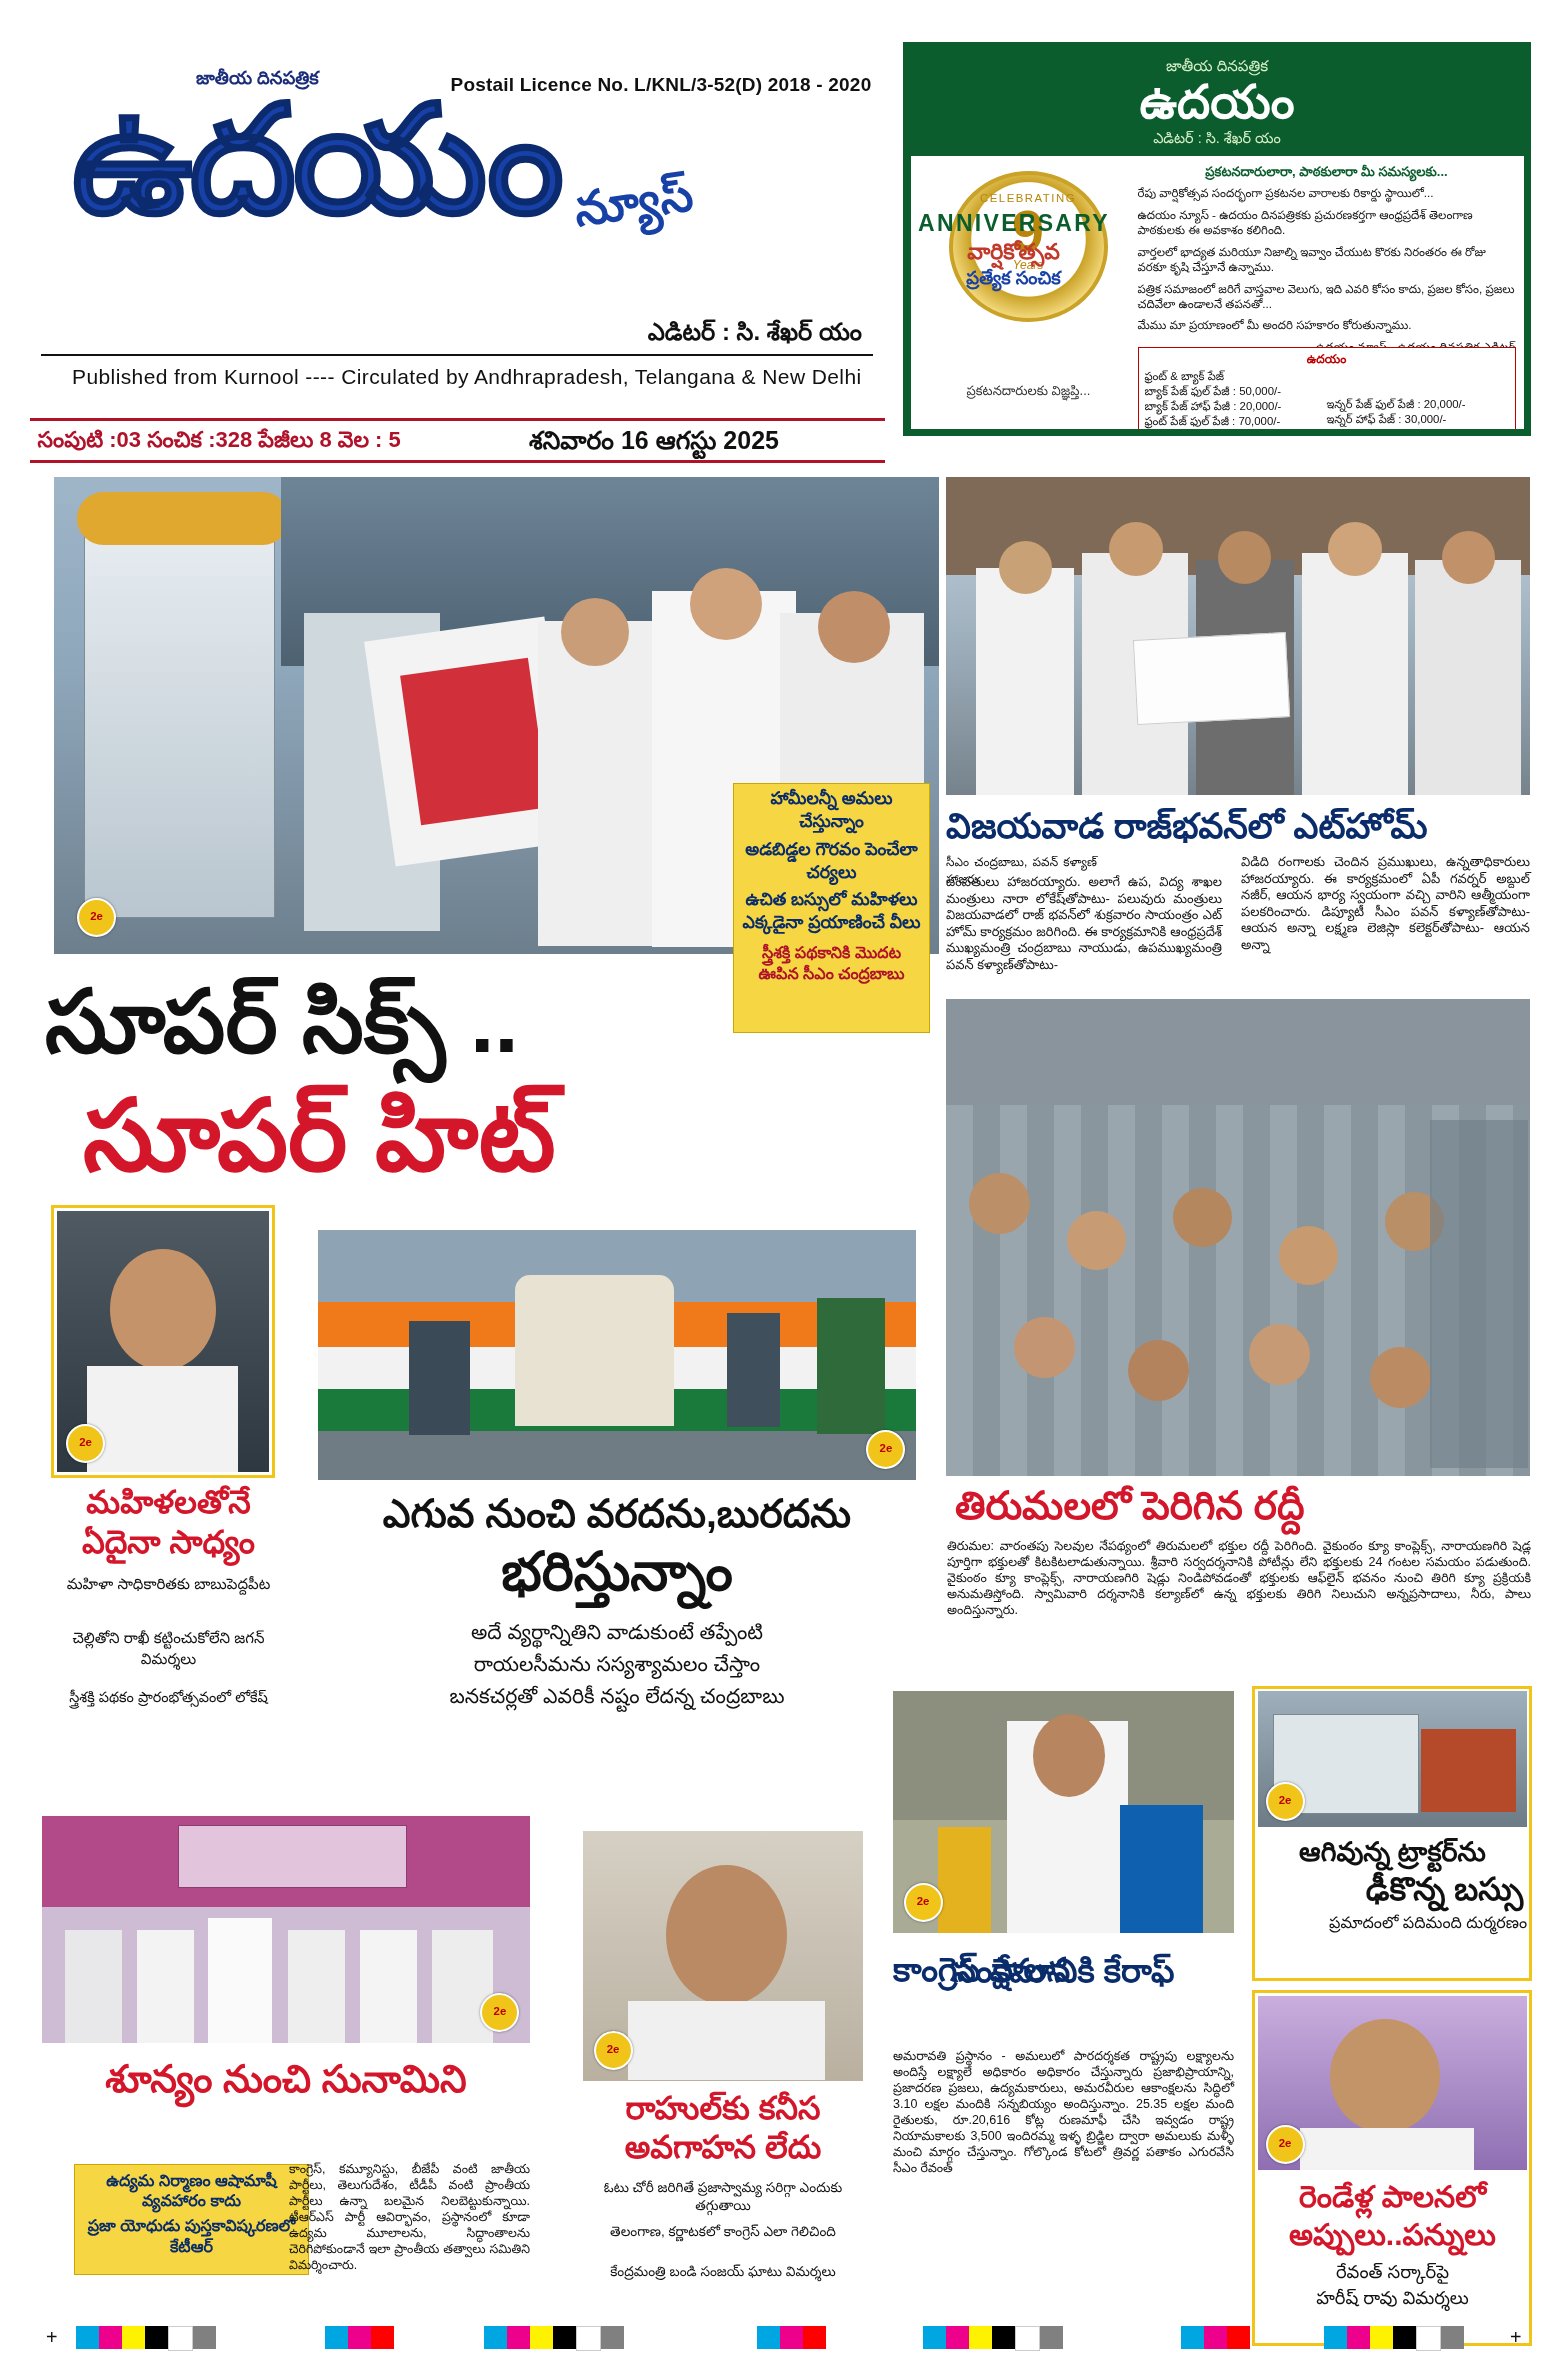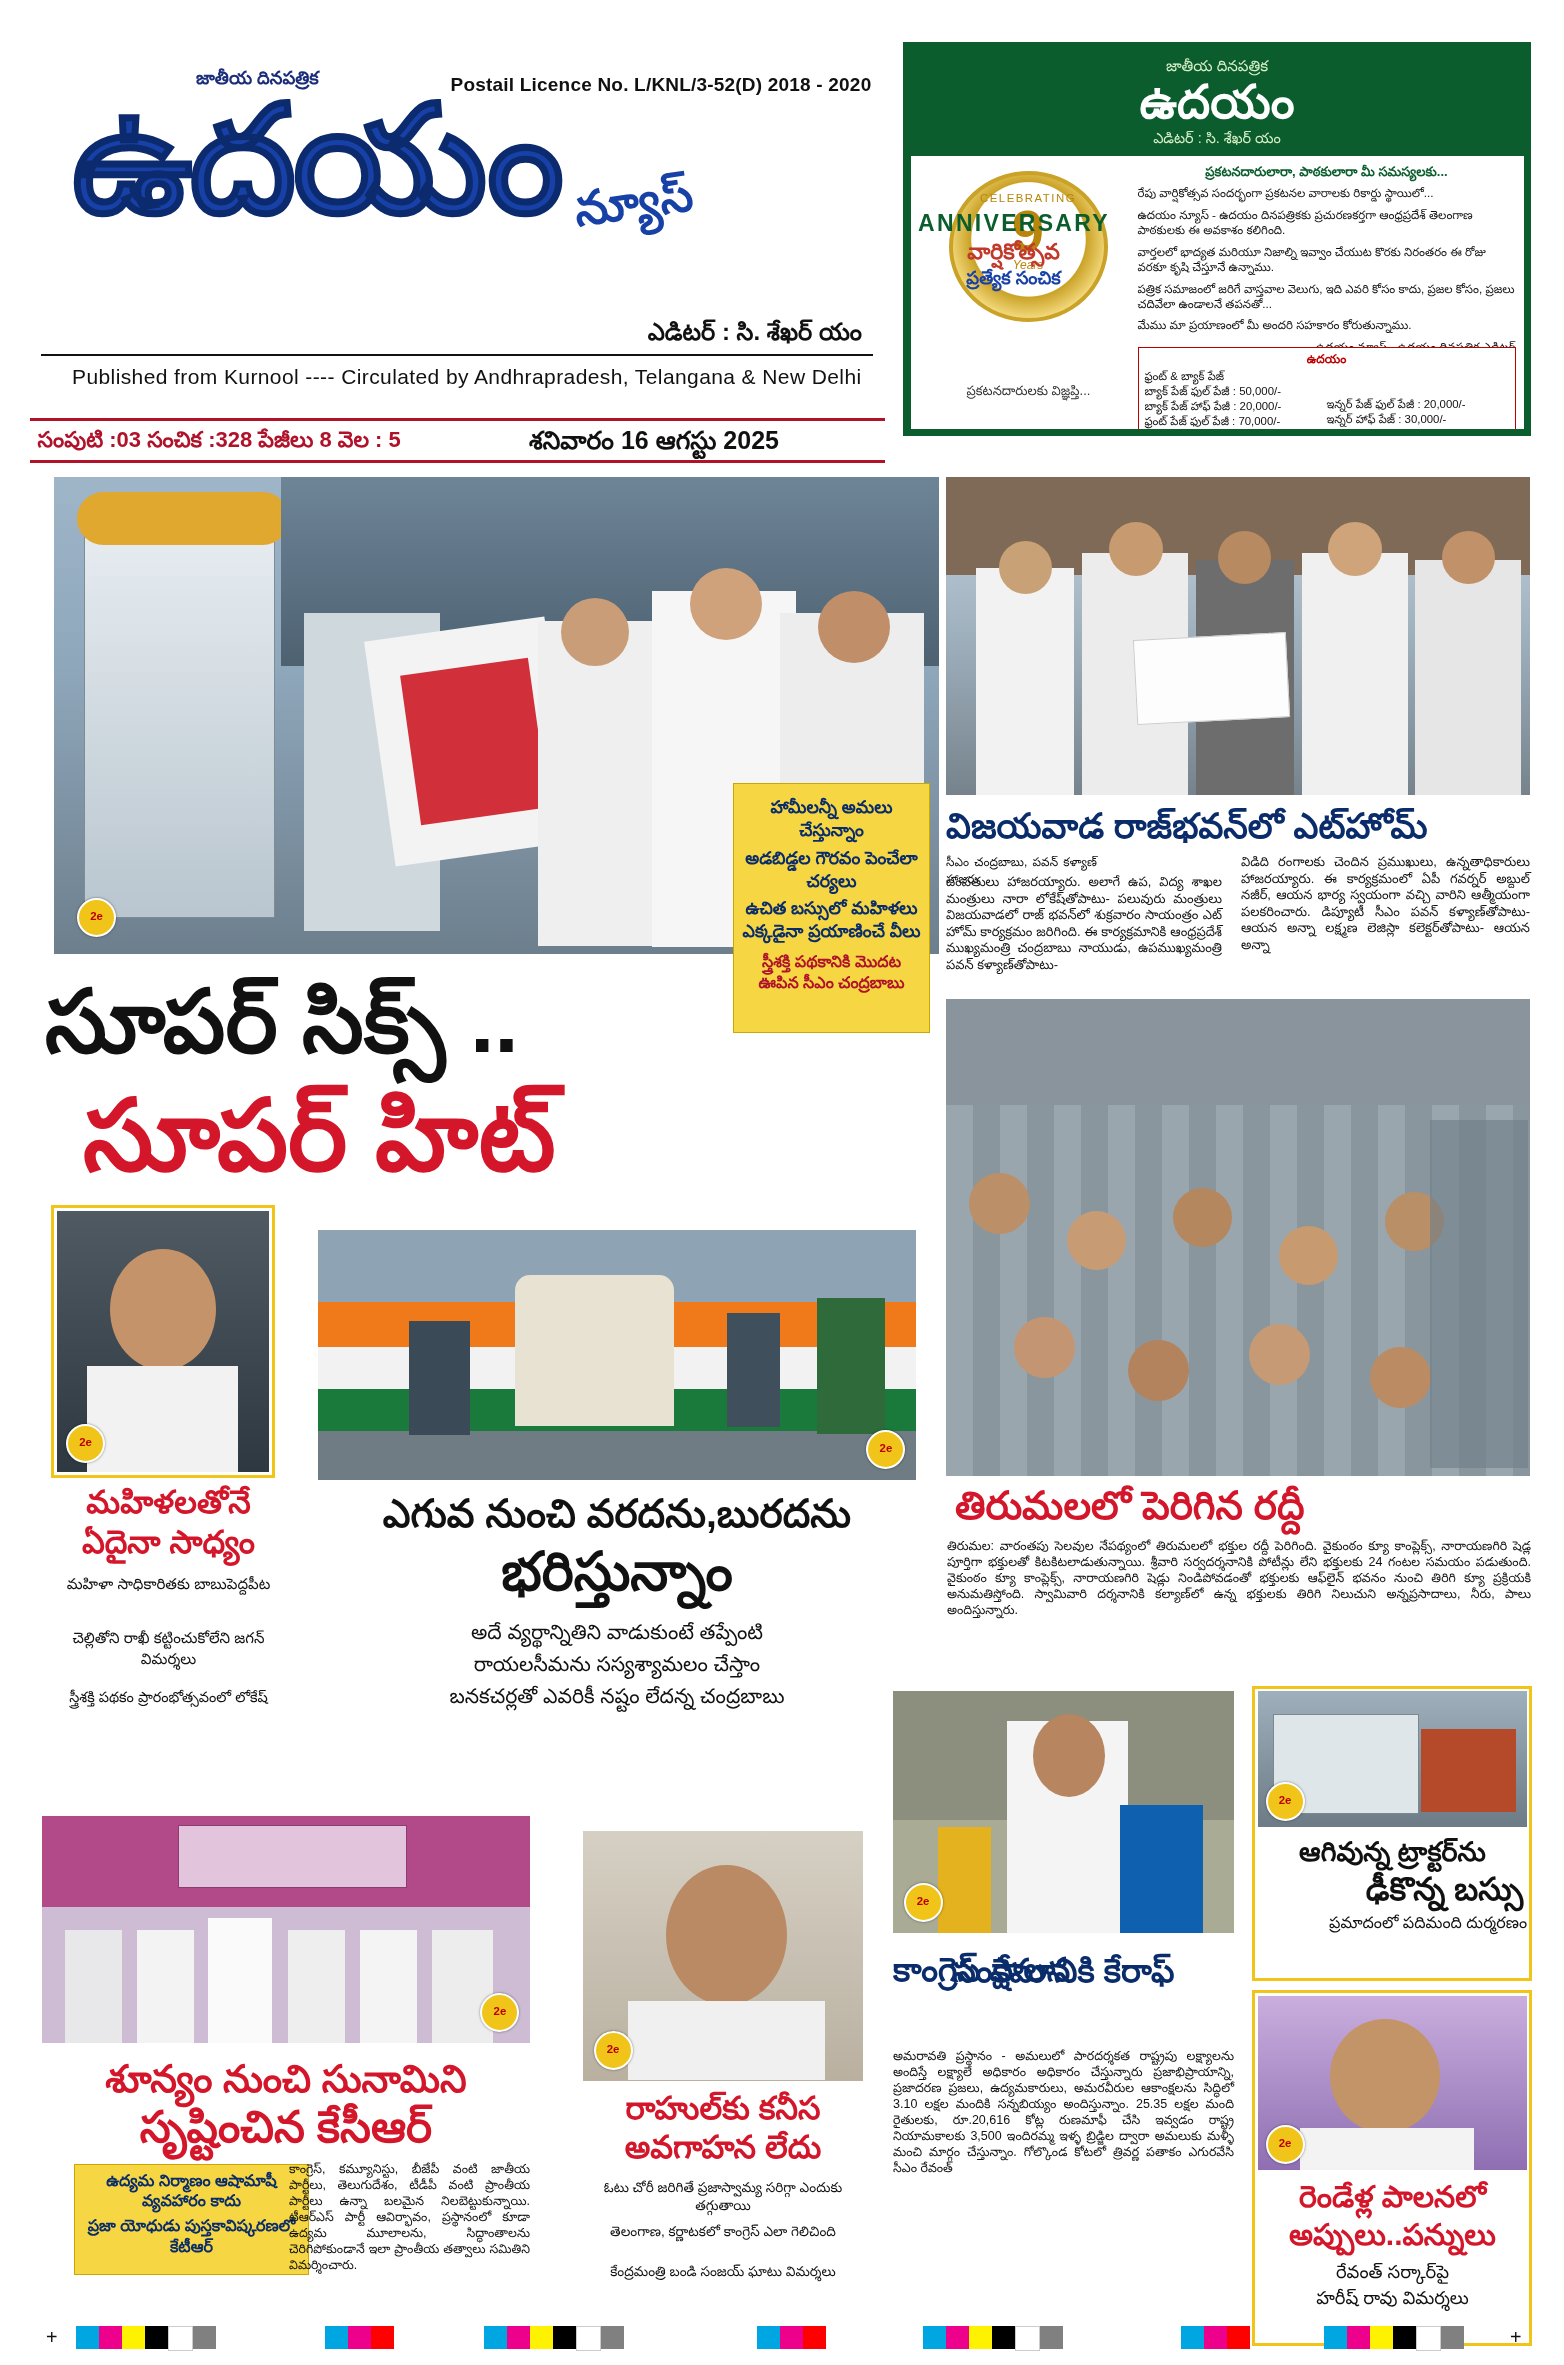--- a/index.html
+++ b/index.html
@@ -373,7 +373,7 @@
     <div class="badge" style="left:23px; bottom:16.6px;">2e</div>
   </div>
 
-  <div class="callout-yellow" style="left:733px; top:783px; width:197px; height:250px; padding:12px 6px;">
+  <div class="callout-yellow" style="left:733px; top:783px; width:197px; height:250px; padding:3px 6px;">
     <div style="font-size:17.4px;line-height:23px;">హామీలన్నీ అమలు చేస్తున్నాం</div>
     <div style="font-size:17.4px;line-height:23px;margin-top:4.5px;">అడబిడ్డల గౌరవం పెంచేలా చర్యలు</div>
     <div style="font-size:17.4px;line-height:23px;margin-top:4.5px;">ఉచిత బస్సులో మహిళలు ఎక్కడైనా ప్రయాణించే వీలు</div>

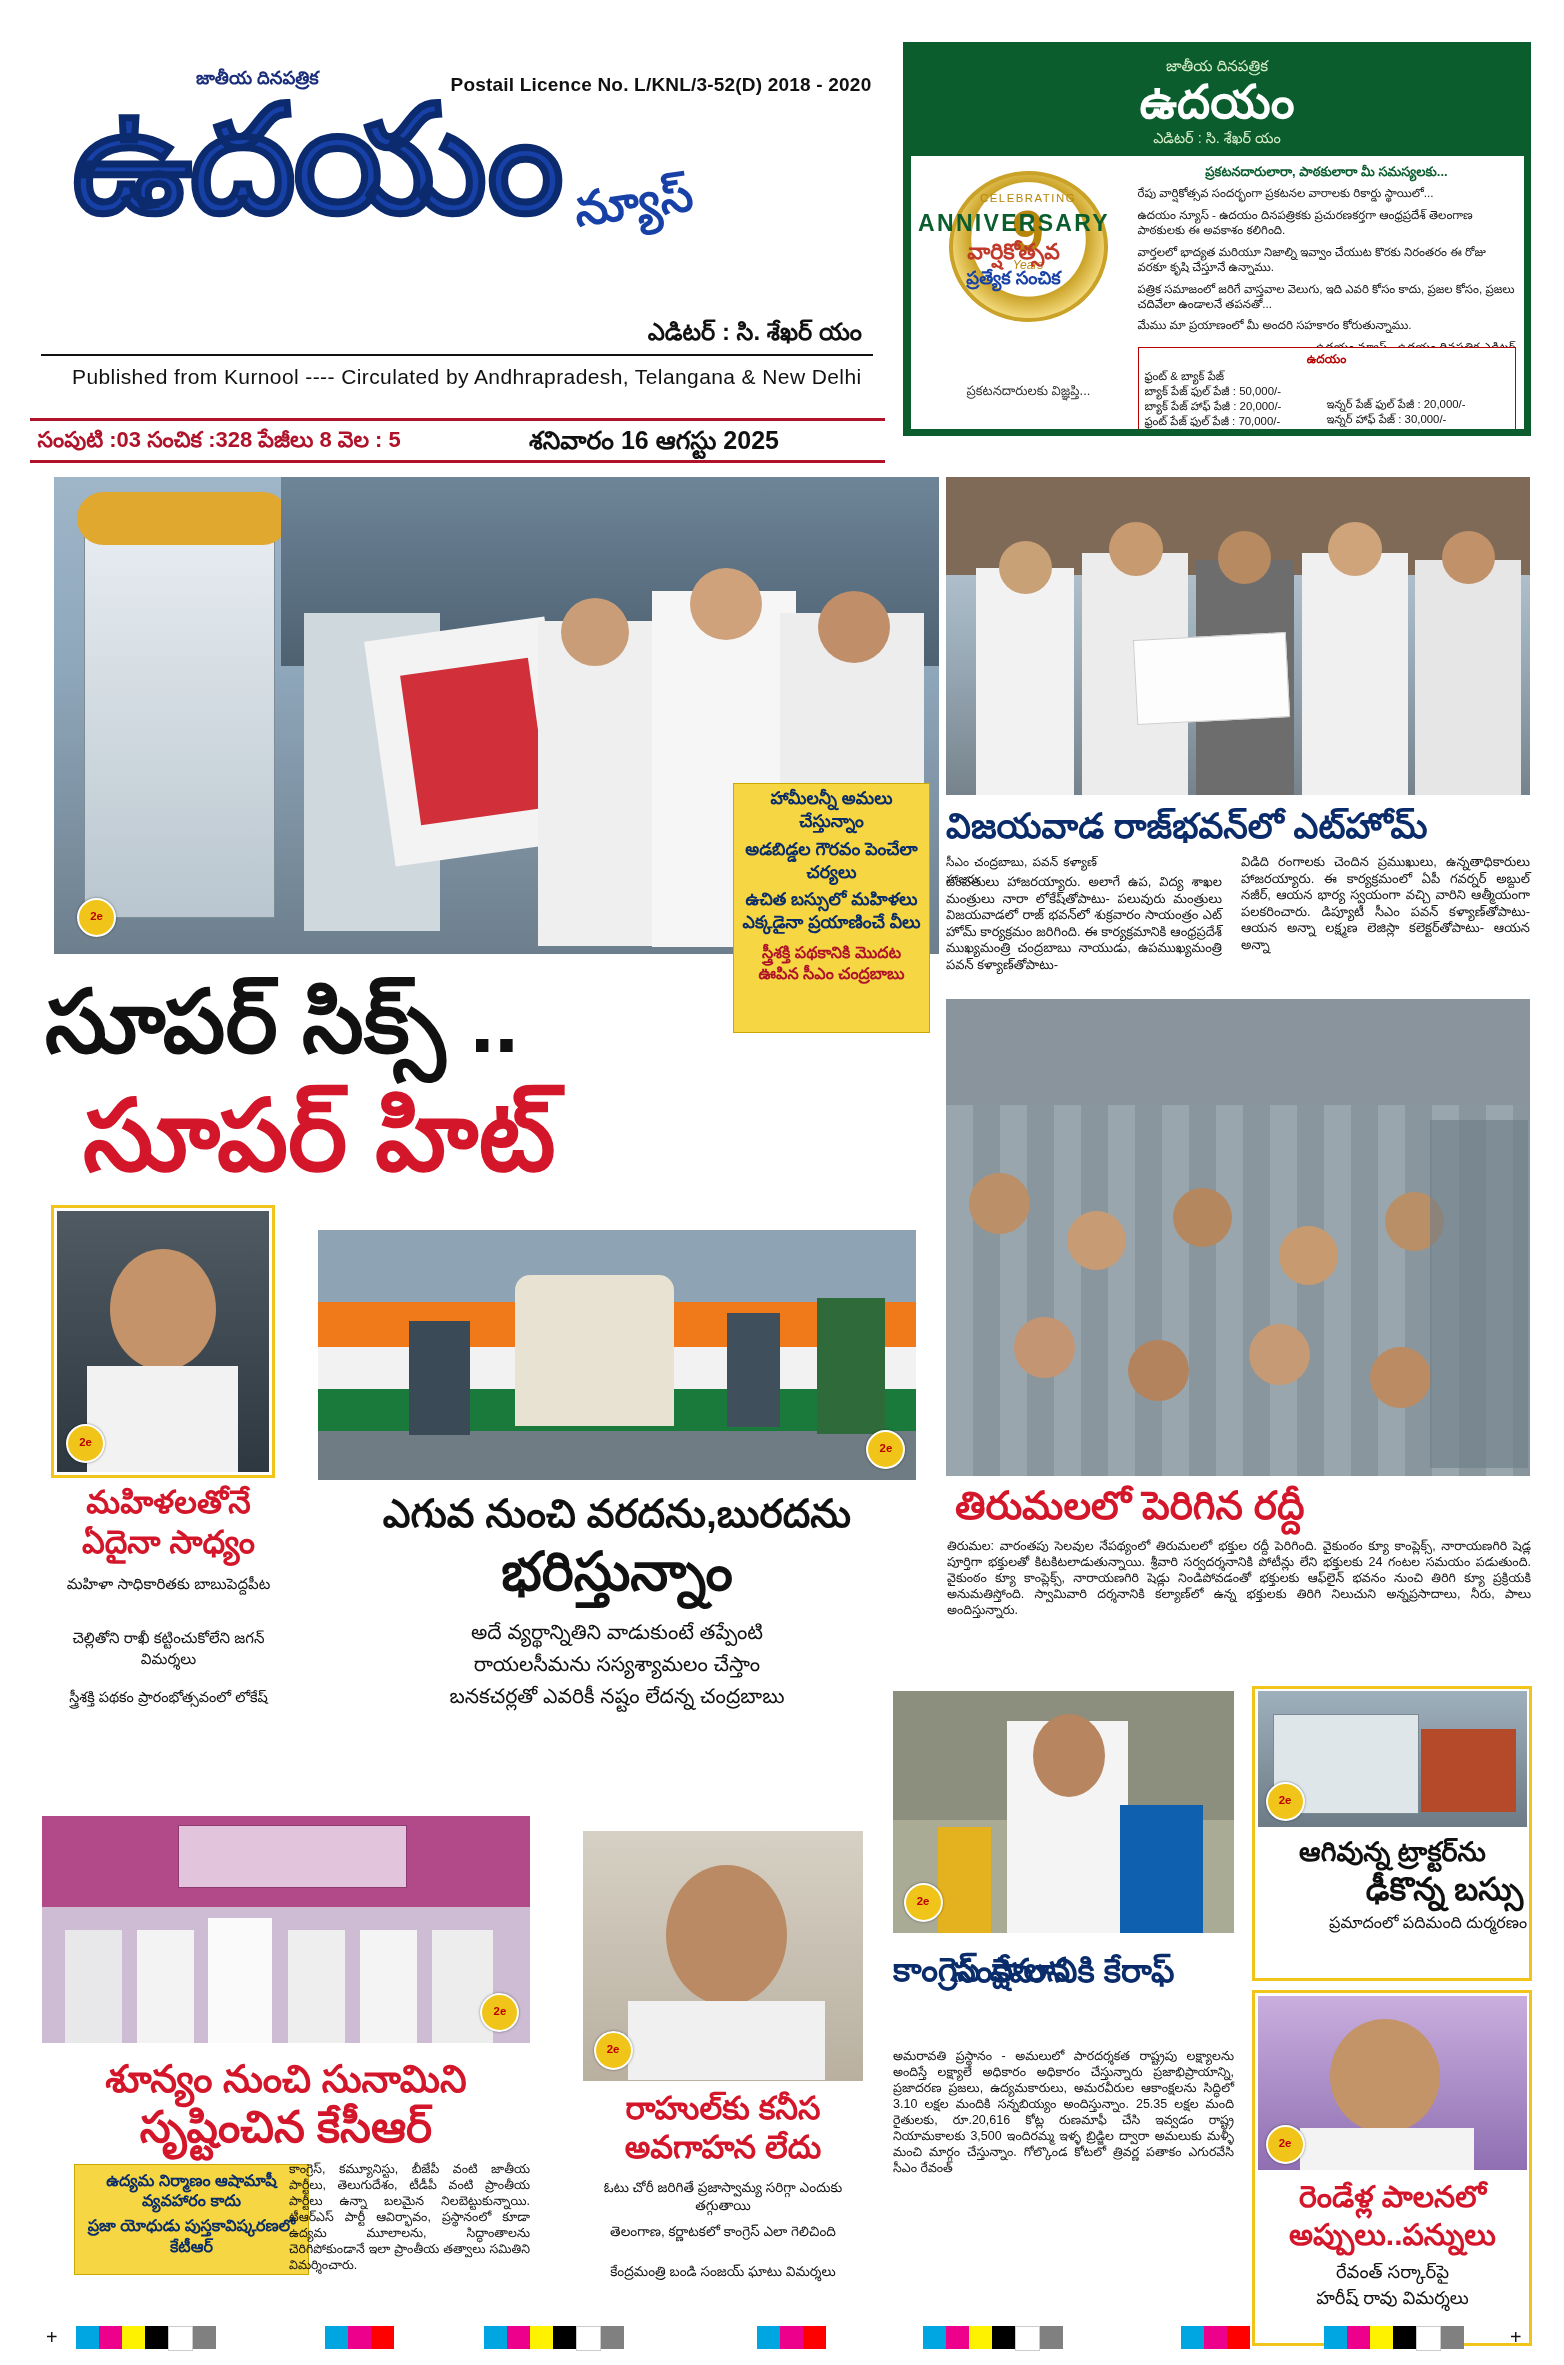--- a/index.html
+++ b/index.html
@@ -468,7 +468,6 @@
   </div>
 
   <div class="hl-red" style="left:42px; top:2057px; width:488px; text-align:center; font-size:38px; line-height:44px;">శూన్యం నుంచి సునామిని</div>
-  <div class="hl-red" style="left:42px; top:2102px; width:488px; text-align:center; font-size:44px; line-height:50px;">సృష్టించిన కేసీఆర్</div>
 
   <div class="callout-yellow" style="left:42px; top:2164px; width:235px; height:111px; padding:6px 12px;margin-left:32px;">
     <div style="font-size:16px;line-height:20.4px;">ఉద్యమ నిర్మాణం ఆషామాషీ వ్యవహారం కాదు</div>

